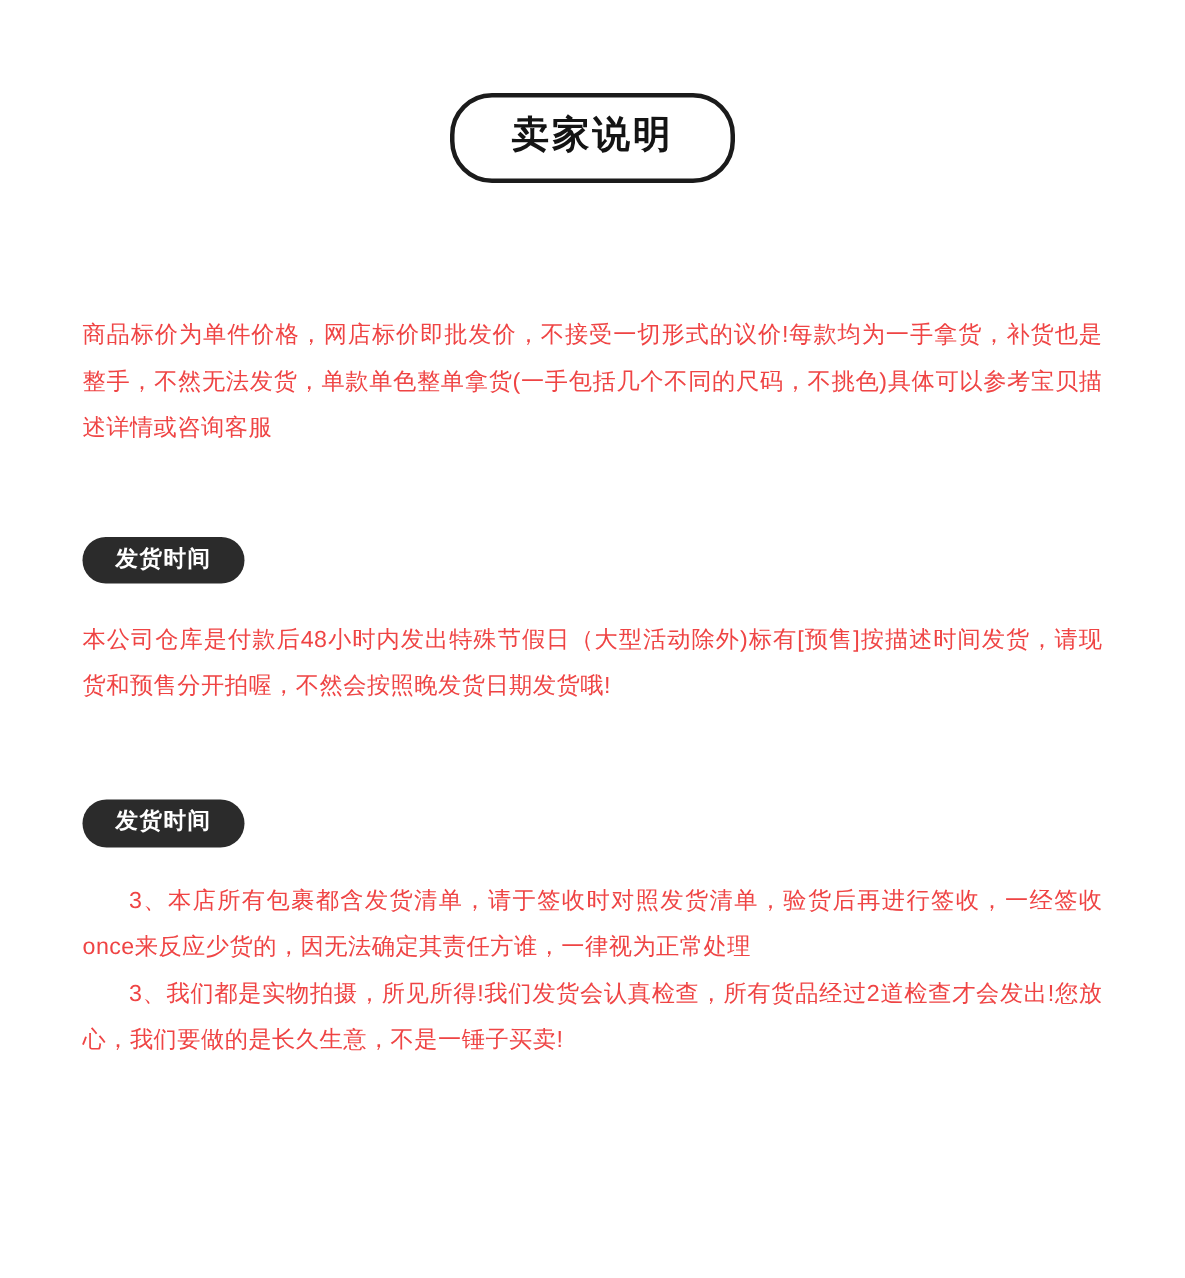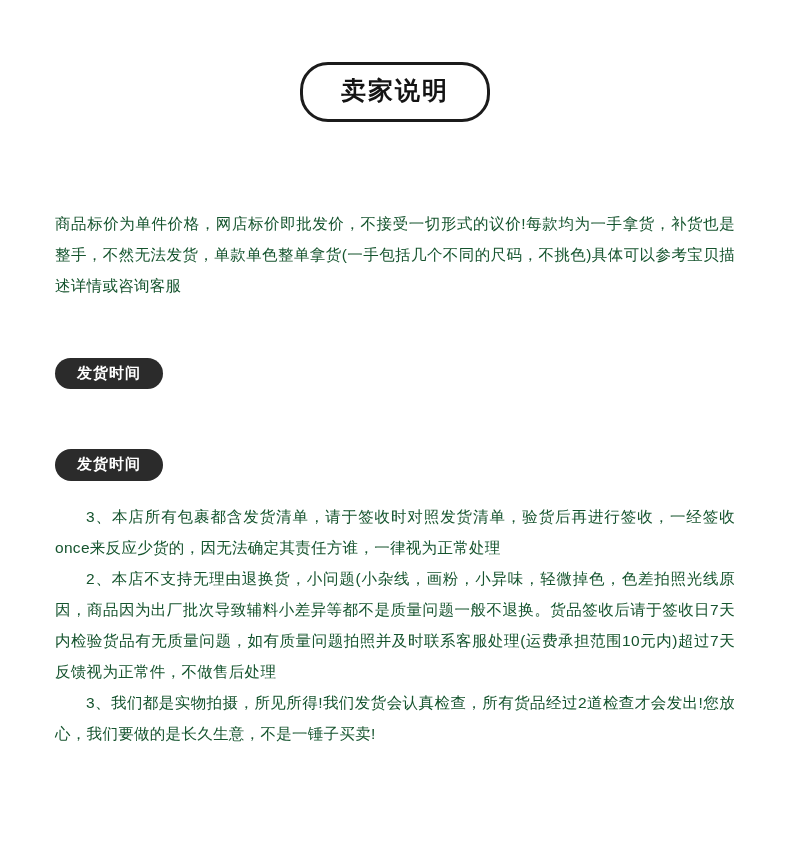--- a/index.html
+++ b/index.html
@@ -64,7 +64,7 @@
     margin-top: 22px;
     font-size: 15.5px;
     line-height: 2.0;
-    color: #14532d;
+    color: #ef4444;
     letter-spacing: 0.3px;
     text-align: justify;
   }

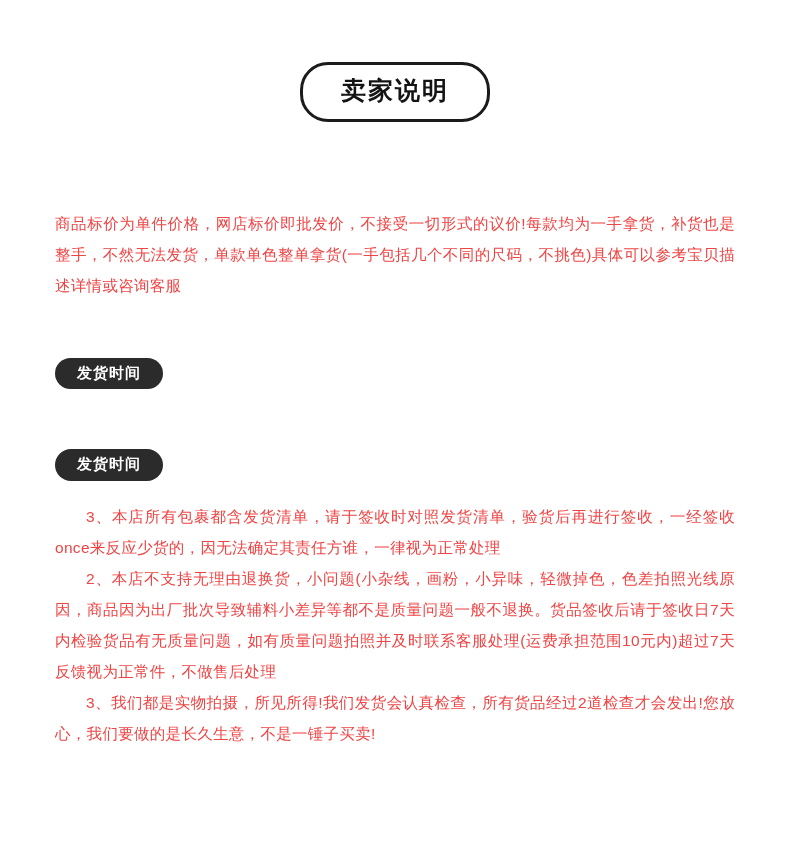--- a/index.html
+++ b/index.html
@@ -94,6 +94,9 @@
 
   <div class="section sec-2">
     <div class="tag">发货时间</div>
+    <div class="body-text">
+      <p>本公司仓库是付款后48小时内发出特殊节假日（大型活动除外)标有[预售]按描述时间发货，请现货和预售分开拍喔，不然会按照晚发货日期发货哦!</p>
+    </div>
   </div>
 
   <div class="section sec-3">

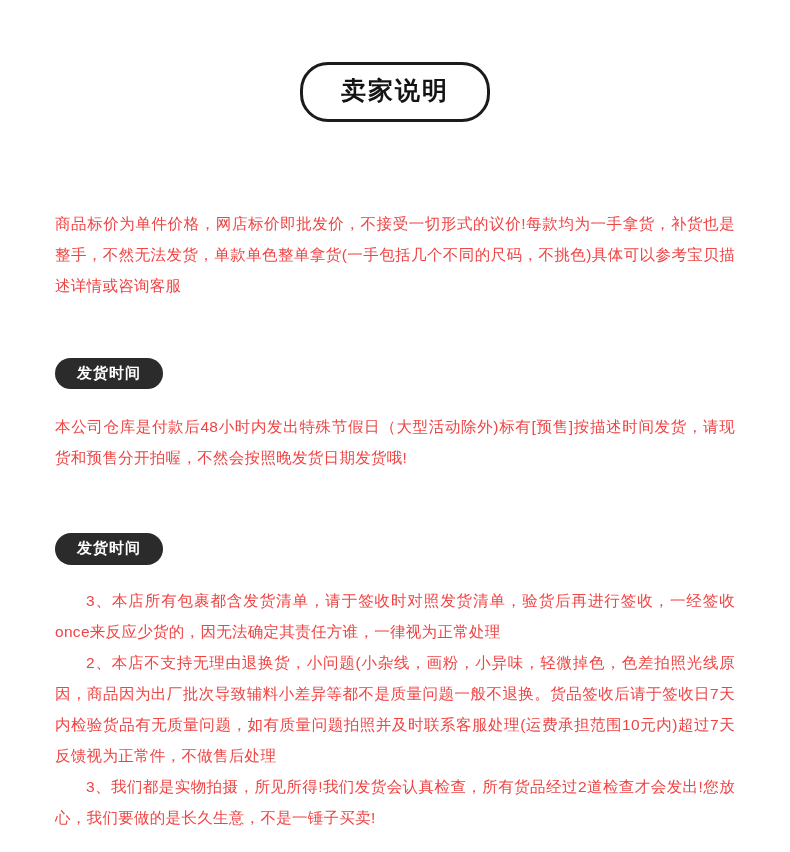--- a/index.html
+++ b/index.html
@@ -103,7 +103,6 @@
     <div class="tag">发货时间</div>
     <div class="body-text indented">
       <p>3、本店所有包裹都含发货清单，请于签收时对照发货清单，验货后再进行签收，一经签收once来反应少货的，因无法确定其责任方谁，一律视为正常处理</p>
-      <p>2、本店不支持无理由退换货，小问题(小杂线，画粉，小异味，轻微掉色，色差拍照光线原因，商品因为出厂批次导致辅料小差异等都不是质量问题一般不退换。货品签收后请于签收日7天内检验货品有无质量问题，如有质量问题拍照并及时联系客服处理(运费承担范围10元内)超过7天反馈视为正常件，不做售后处理</p>
       <p>3、我们都是实物拍摄，所见所得!我们发货会认真检查，所有货品经过2道检查才会发出!您放心，我们要做的是长久生意，不是一锤子买卖!</p>
     </div>
   </div>

